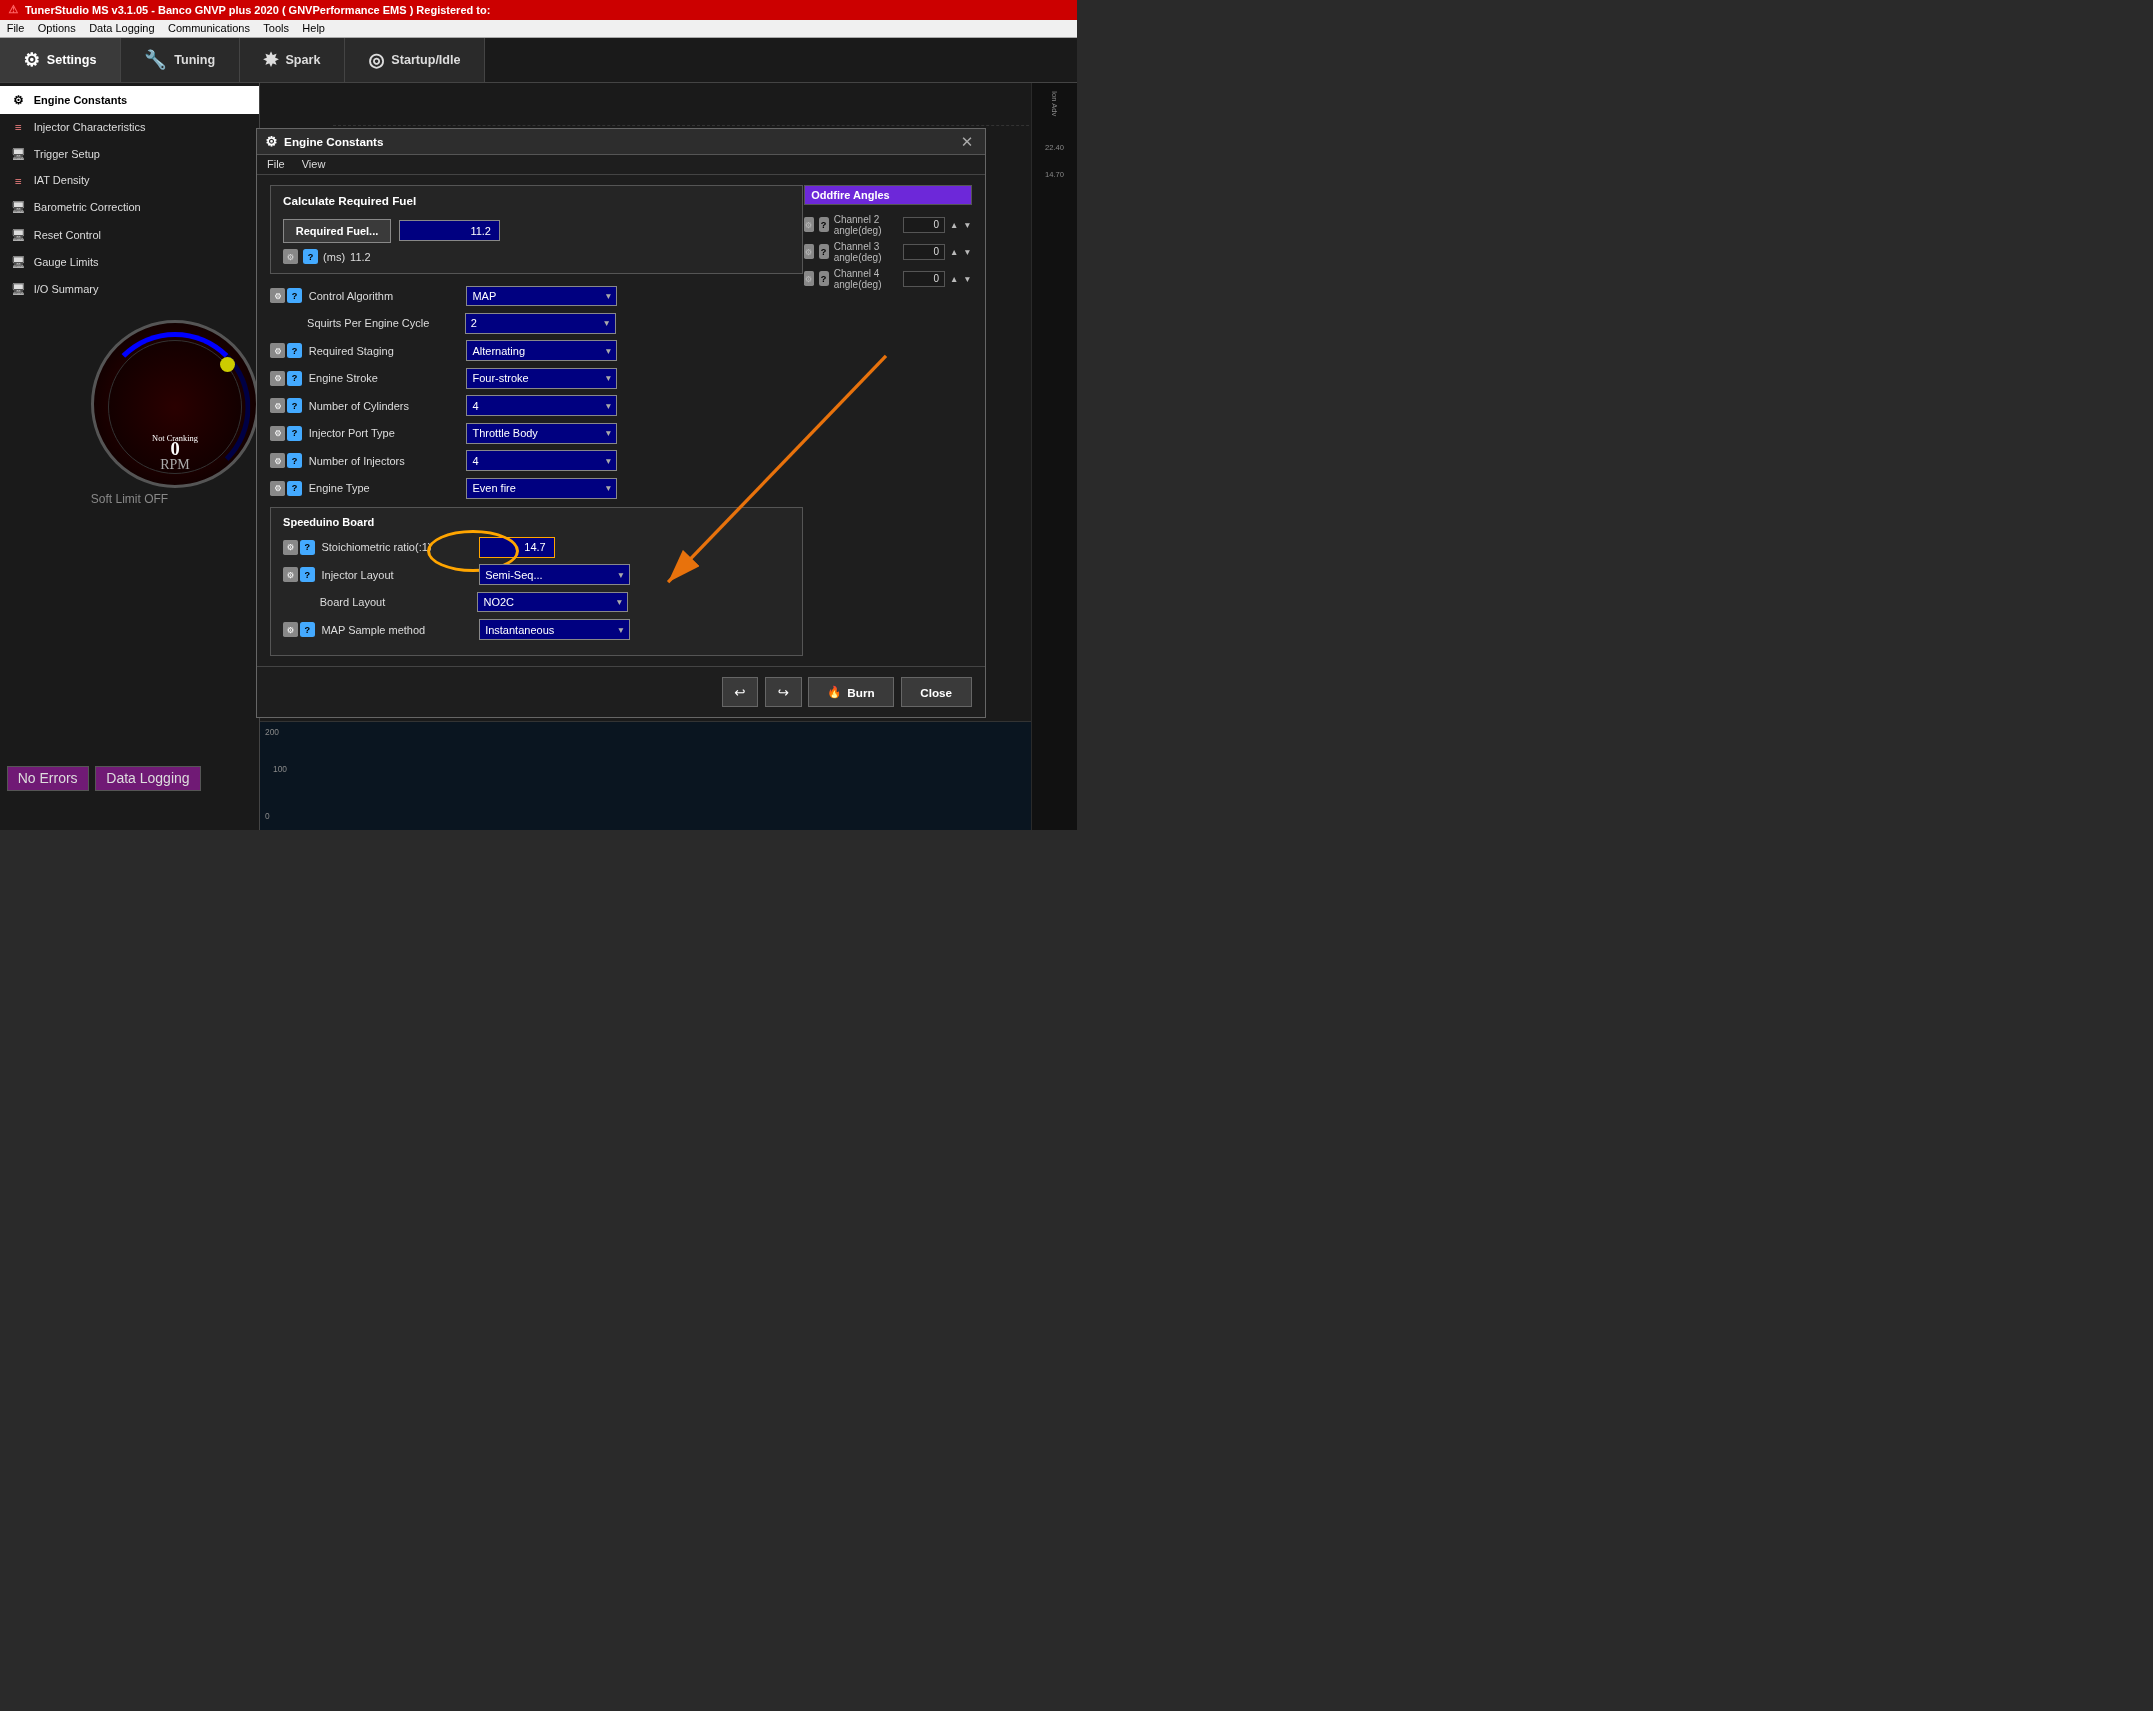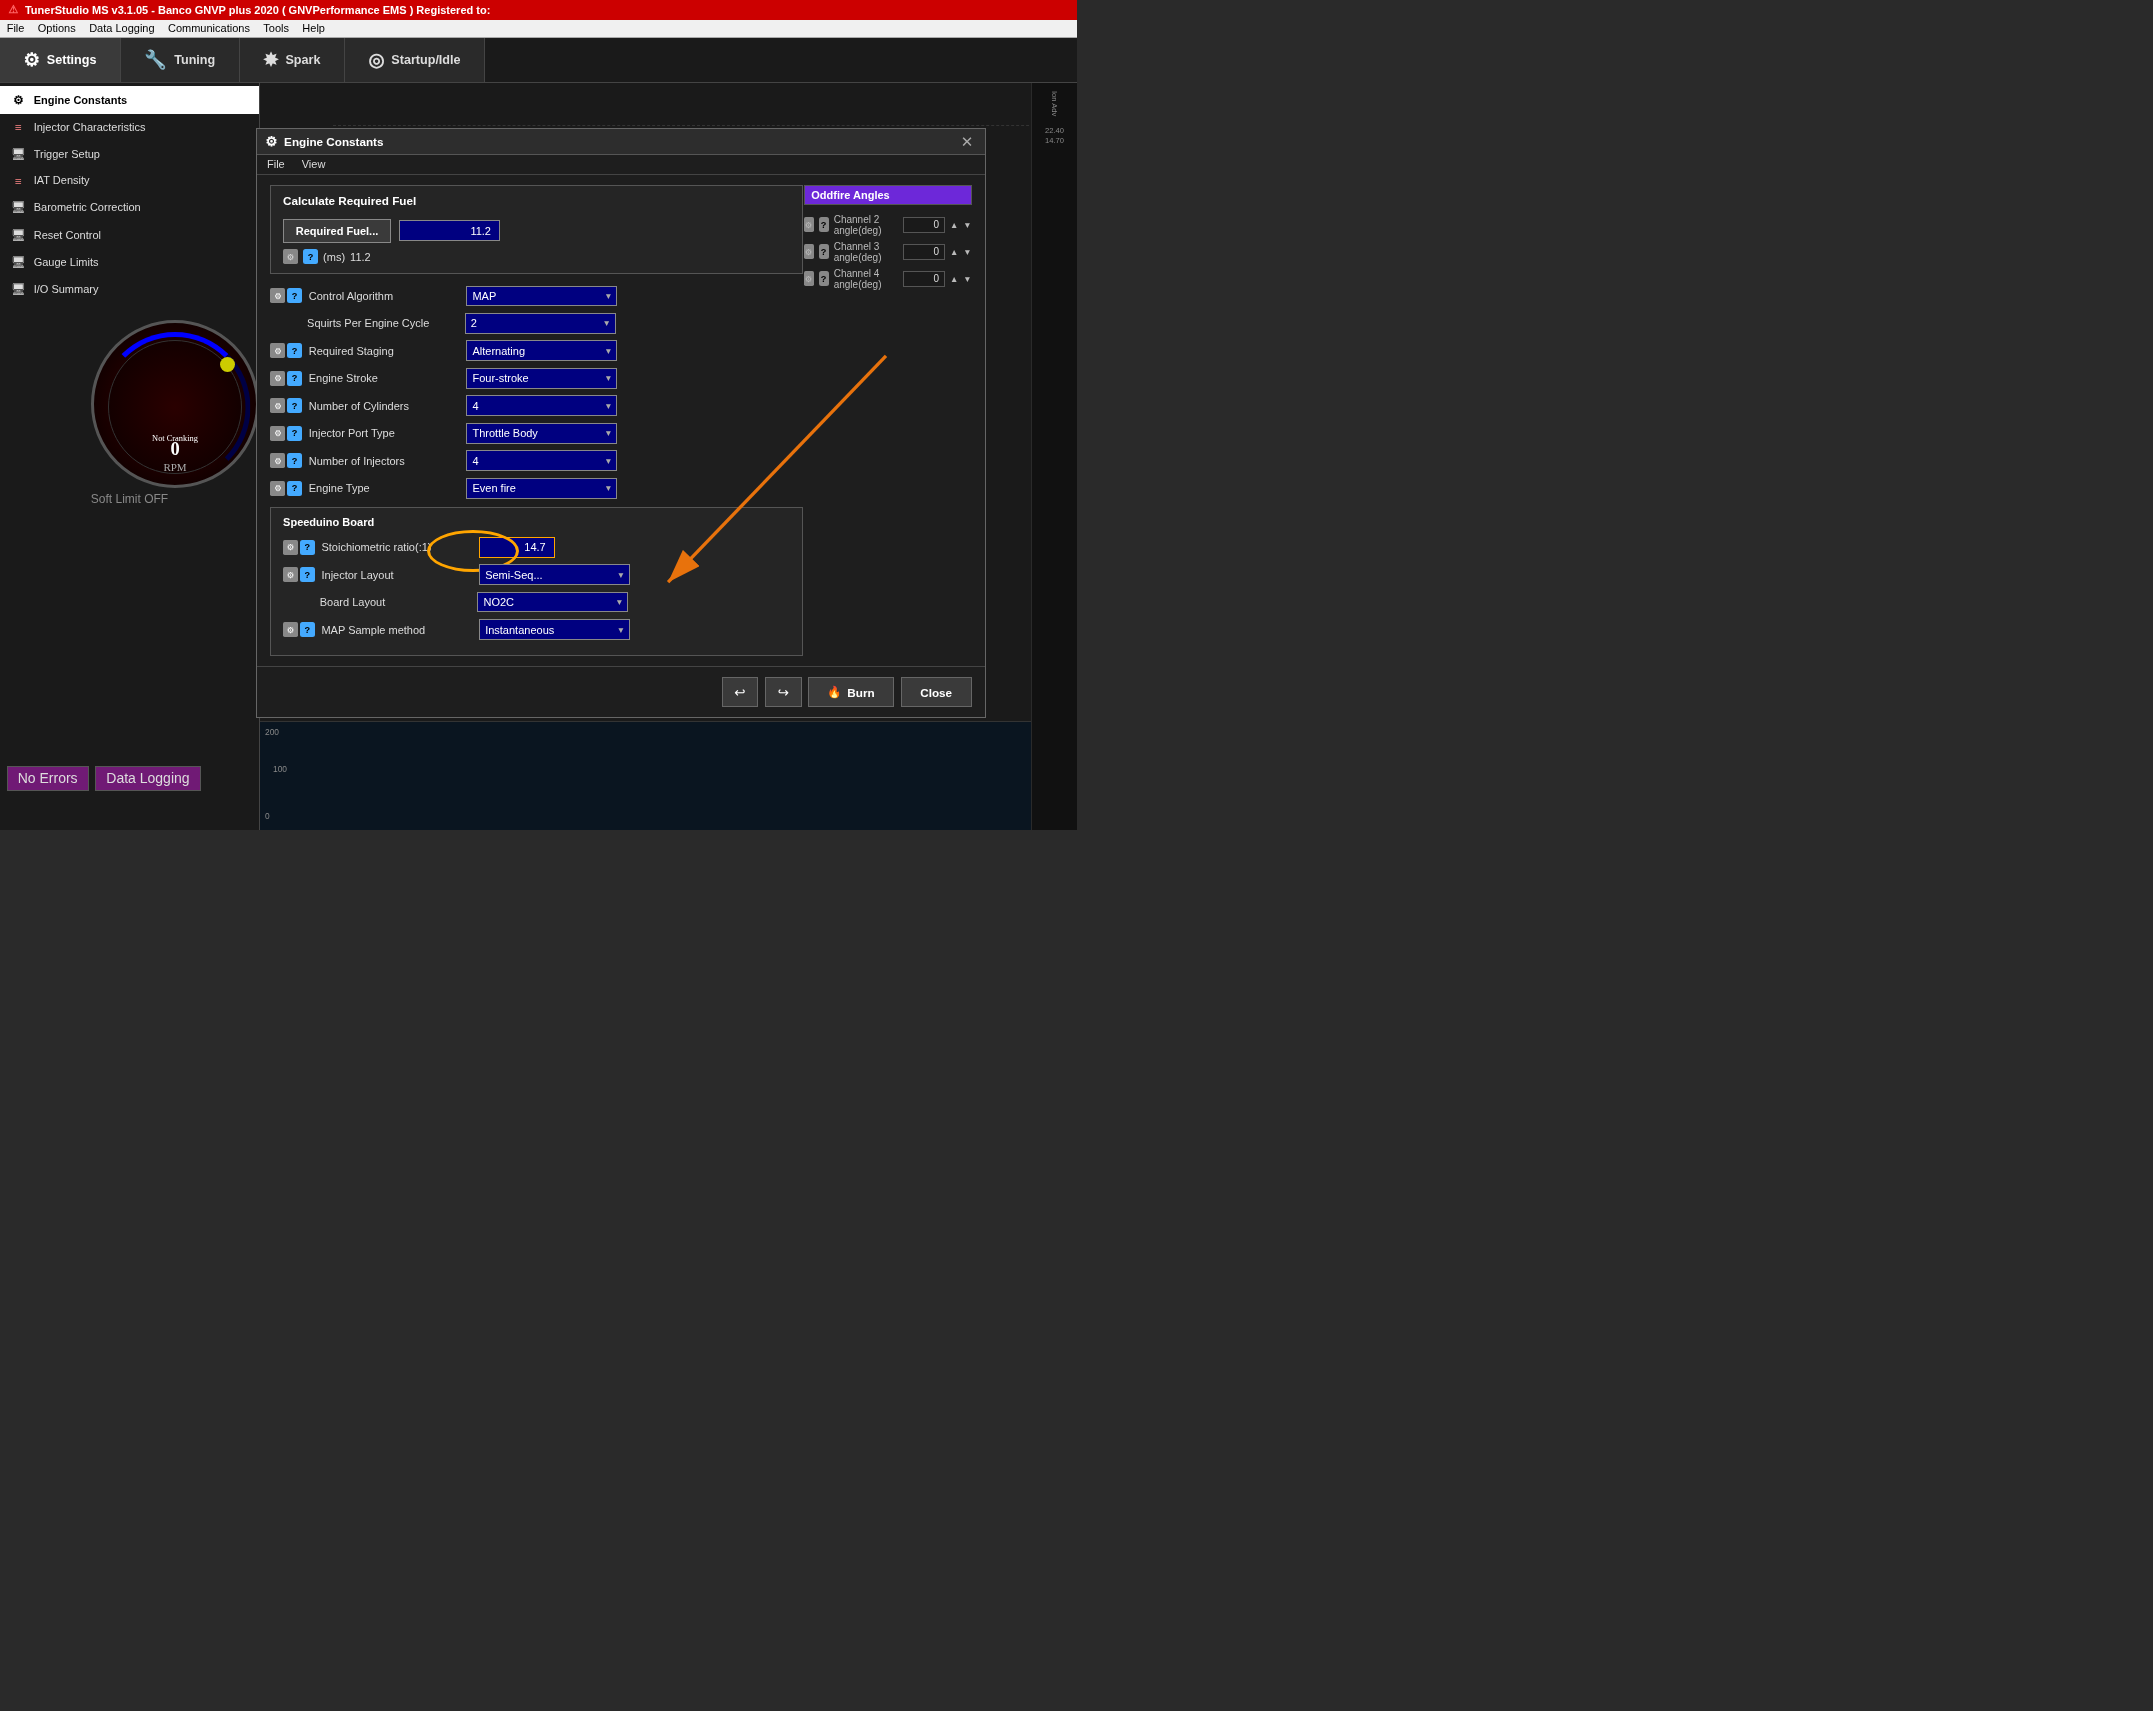--- a/index.html
+++ b/index.html
@@ -474,7 +474,7 @@
     </div>
     <div style="position:absolute;top:76px;right:8.4px;color:#666;font-size:9.2px;">0</div>
 
-    <div style="position:absolute;right:0;top:0;width:46px;height:100%;background:#111;border-left:1.7px solid #2a2a2a;display:flex;flex-direction:column;align-items:center;padding-top:8.4px;gap:1px;">
+    <div style="position:absolute;right:0;top:0;width:46px;height:100%;background:#111;border-left:1.7px solid #2a2a2a;display:flex;flex-direction:column;align-items:center;padding-top:8.4px;gap:18px;">
       <div style="color:#888;font-size:7.6px;writing-mode:vertical-rl;">Ion Adv</div>
       <div style="margin-top:8.4px;color:#888;font-size:7.6px;">22.40</div>
       <div style="color:#888;font-size:7.6px;">14.70</div>

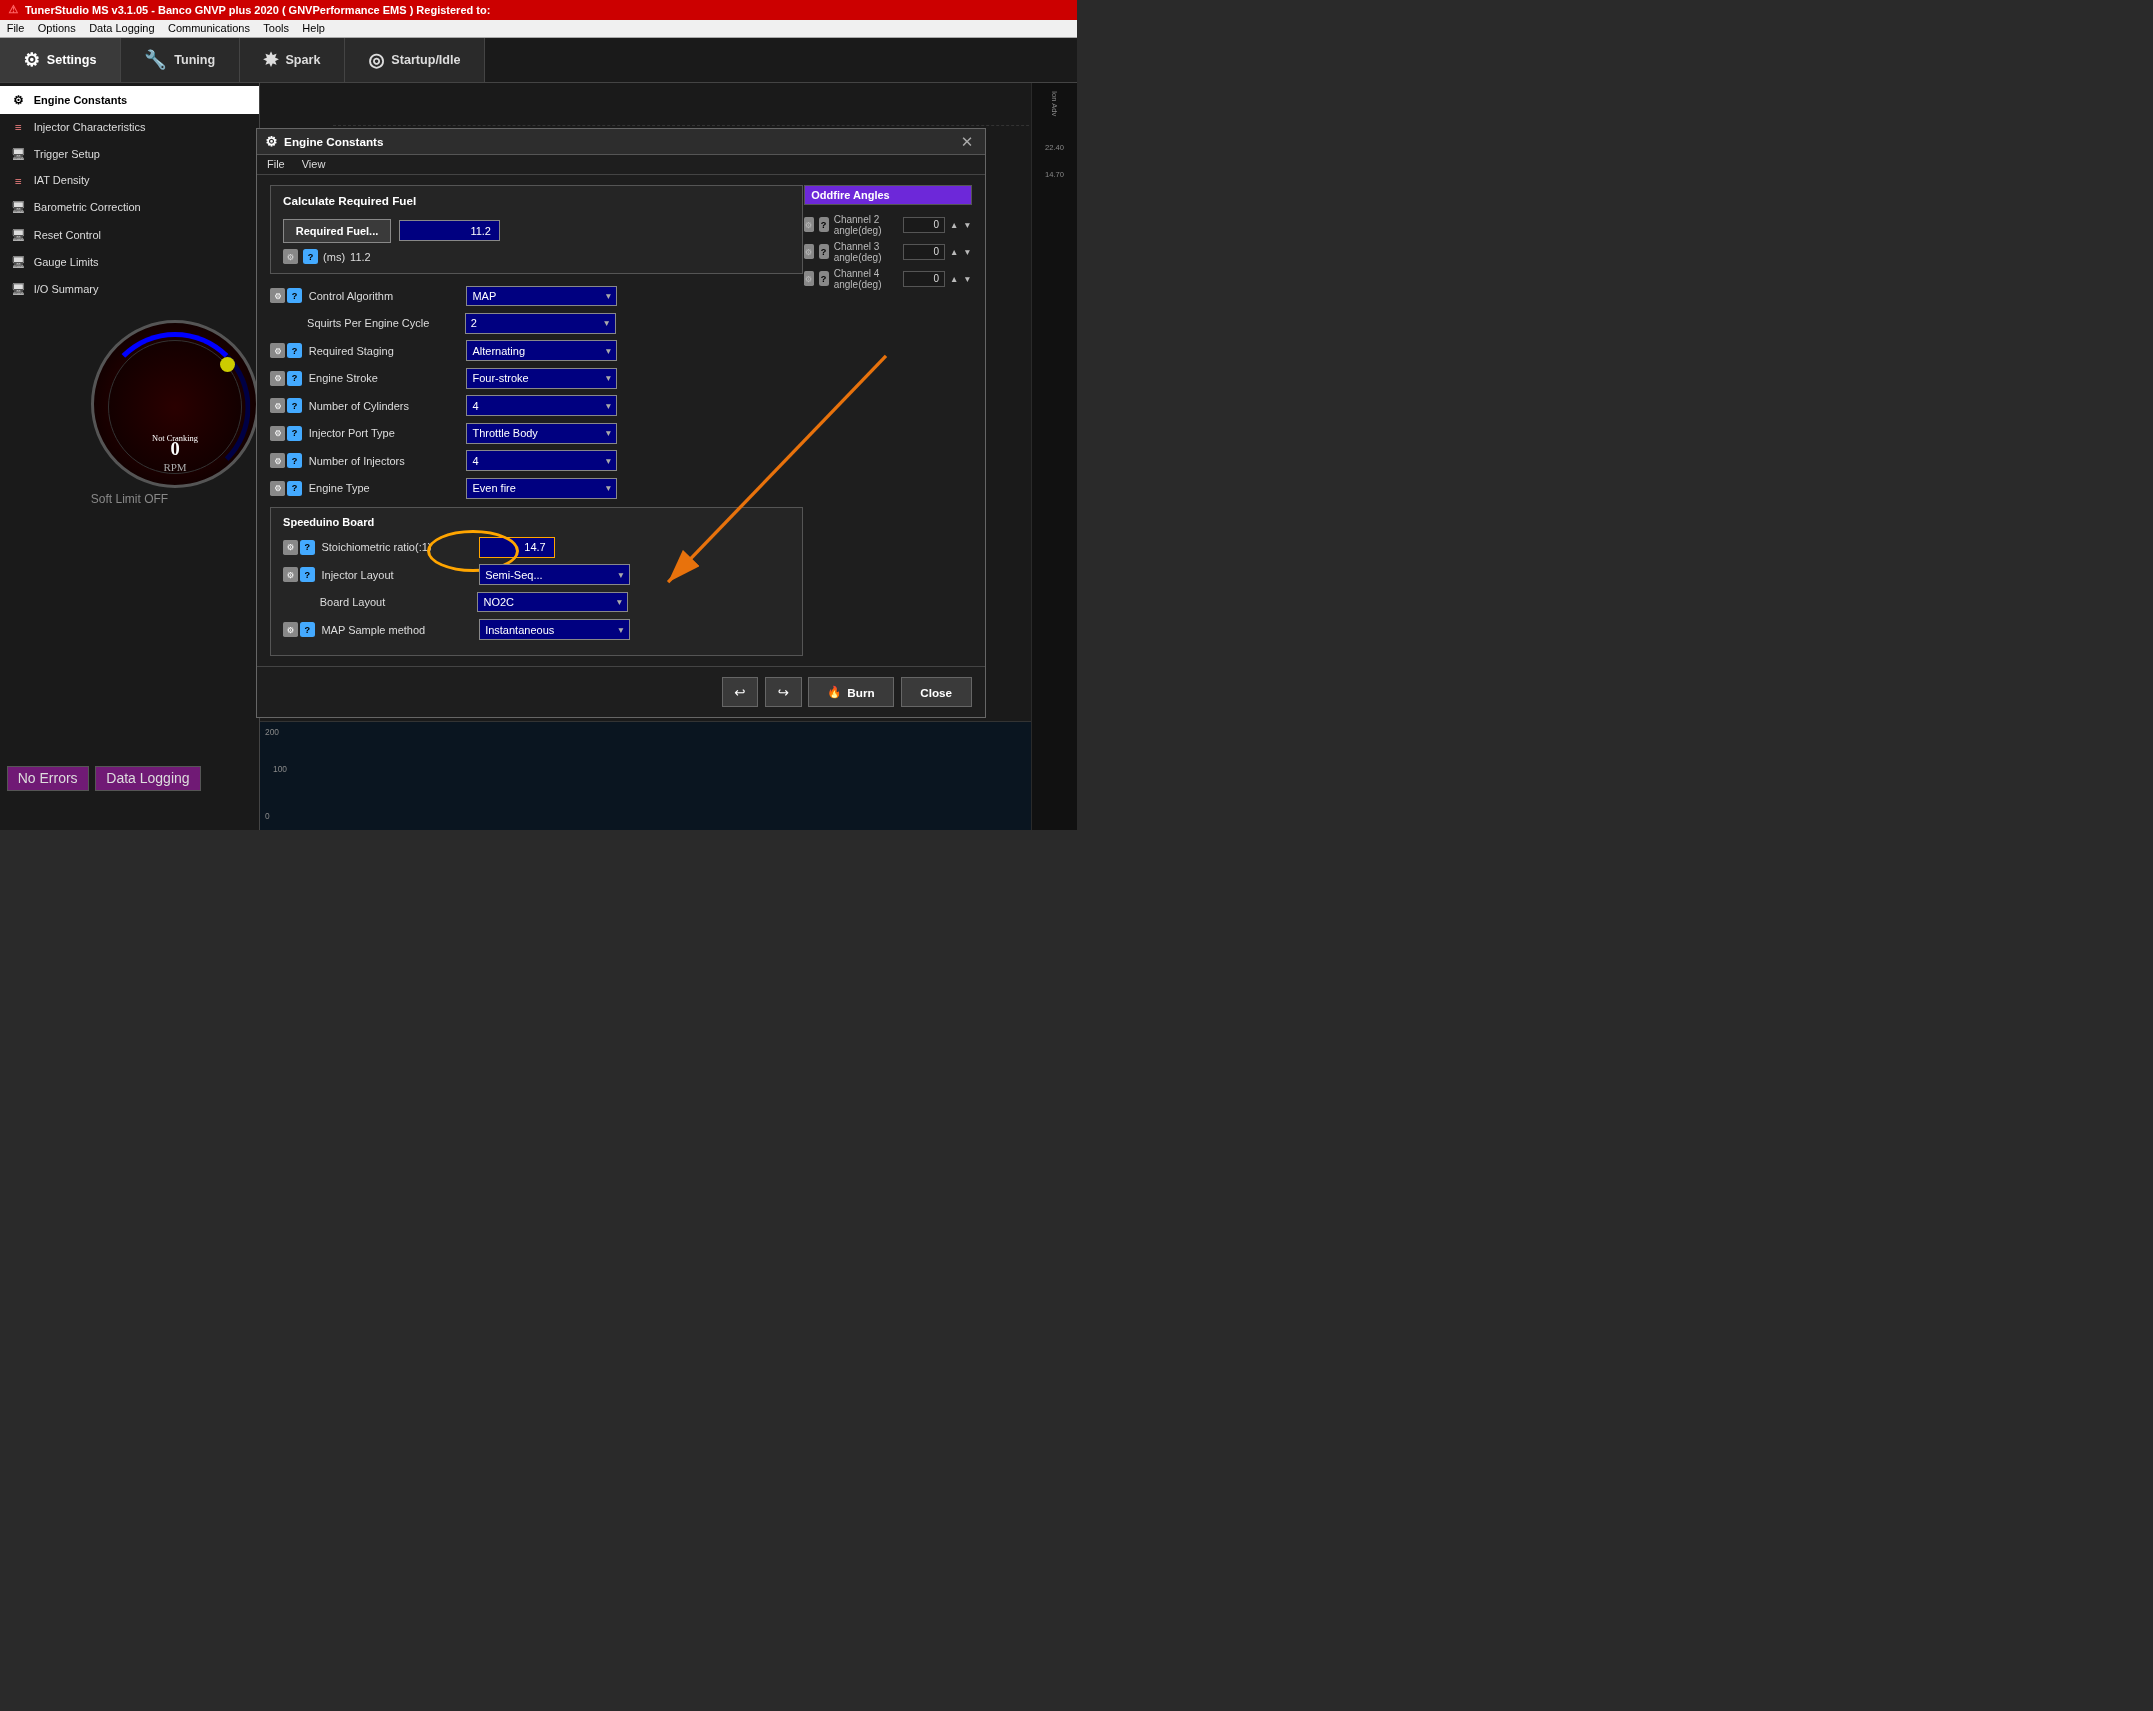--- a/index.html
+++ b/index.html
@@ -453,7 +453,7 @@
         <div style="position:absolute;top:34px;right:21px;width:15px;height:15px;border-radius:50%;background:#cc0;z-index:2;"></div>
         <div style="position:absolute;bottom:42px;color:#fff;font-size:8.4px;text-align:center;">Not Cranking</div>
         <div style="position:absolute;bottom:25px;color:#fff;font-size:18.5px;font-weight:bold;text-align:center;">0</div>
-        <div style="position:absolute;bottom:11.7px;color:#aaa;font-size:11px;text-align:center;">RPM</div>
+        <div style="position:absolute;bottom:11.7px;color:#aaa;font-size:14px;text-align:center;">RPM</div>
       </div>
     </div>
     <div style="display:flex;justify-content:center;margin-top:3.4px;font-size:12px;color:#888;">Soft Limit OFF</div>

